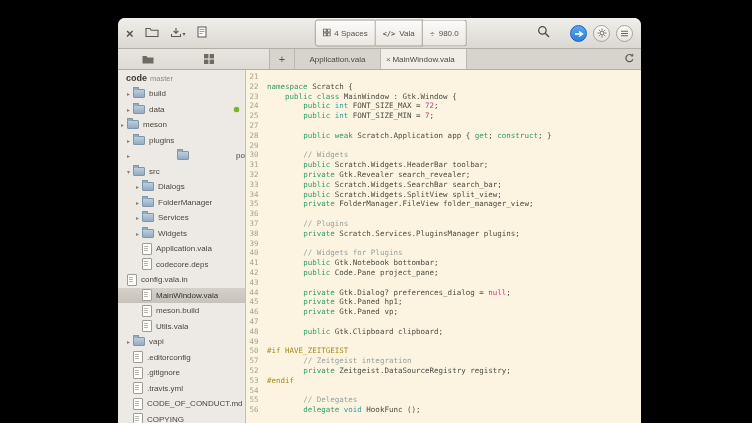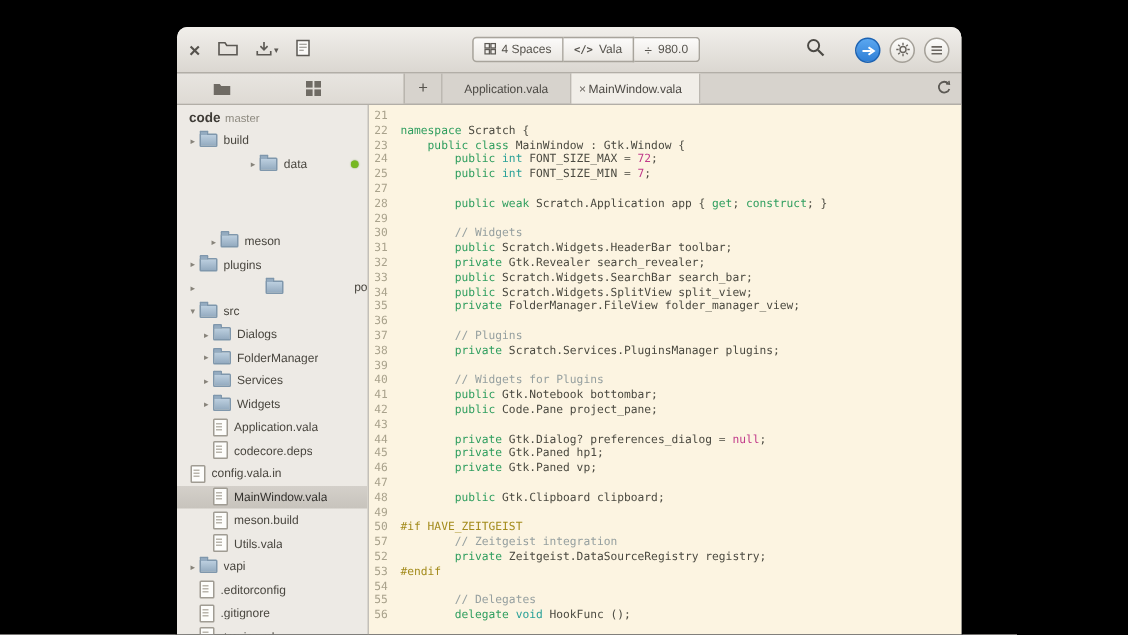--- a/index.html
+++ b/index.html
@@ -19,7 +19,7 @@
   .x-glyph{font-size:13px;line-height:13px;color:#55524d;font-weight:bold;}
   .dd{font-size:6px;color:#5c5954;margin-left:1px;}
   .hb-center{position:absolute;left:50%;top:50%;transform:translate(calc(-50% + 11px),-50%);display:flex;}
-  .seg{height:17px;display:flex;align-items:center;gap:4px;padding:0 7px;
+  .seg{height:27px;display:flex;align-items:center;gap:4px;padding:0 7px;
        background:linear-gradient(#fcfbfa,#eae7e2);border:1px solid #a8a49c;border-left-width:0;
        font-size:8px;color:#55524c;}
   .seg.first{border-left-width:1px;border-radius:3px 0 0 3px;}

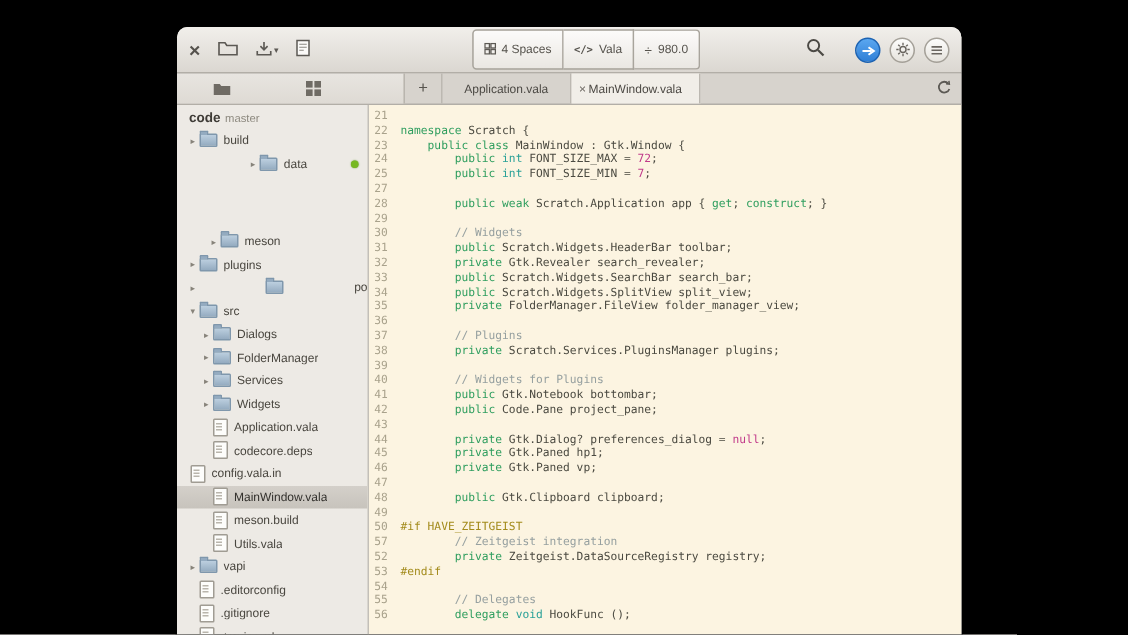--- a/index.html
+++ b/index.html
@@ -229,7 +229,7 @@
             <span class="ti-icon i-folder"></span>
             <span class="ti-label">build</span>
           </div>
-          <div class="tree-item" style="padding-left: 6px; justify-content: center;">
+          <div class="tree-item" style="padding-left: 6px;">
             <span class="chev">▸</span>
             <span class="ti-icon i-folder"></span>
             <span class="ti-label">data</span>

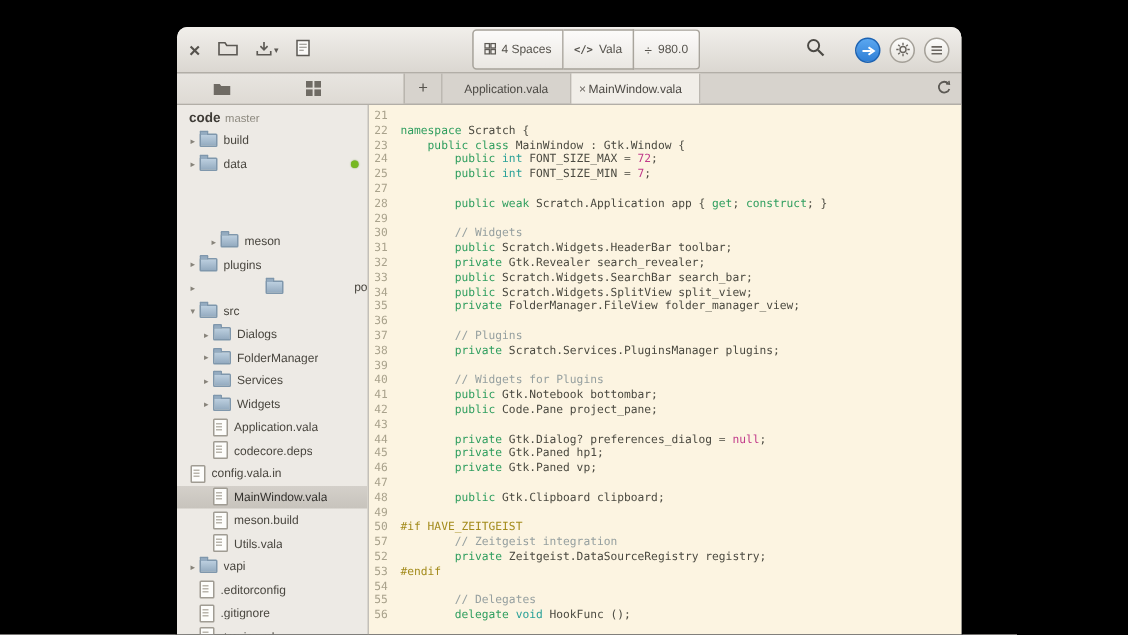--- a/index.html
+++ b/index.html
@@ -235,7 +235,7 @@
             <span class="ti-label">data</span>
             <span class="badge-dot"></span>
           </div>
-          <div class="tree-item" style="padding-left: 20px; margin-top: 36px;">
+          <div class="tree-item" style="padding-left: 0;">
             <span class="chev">▸</span>
             <span class="ti-icon i-folder"></span>
             <span class="ti-label">meson</span>

